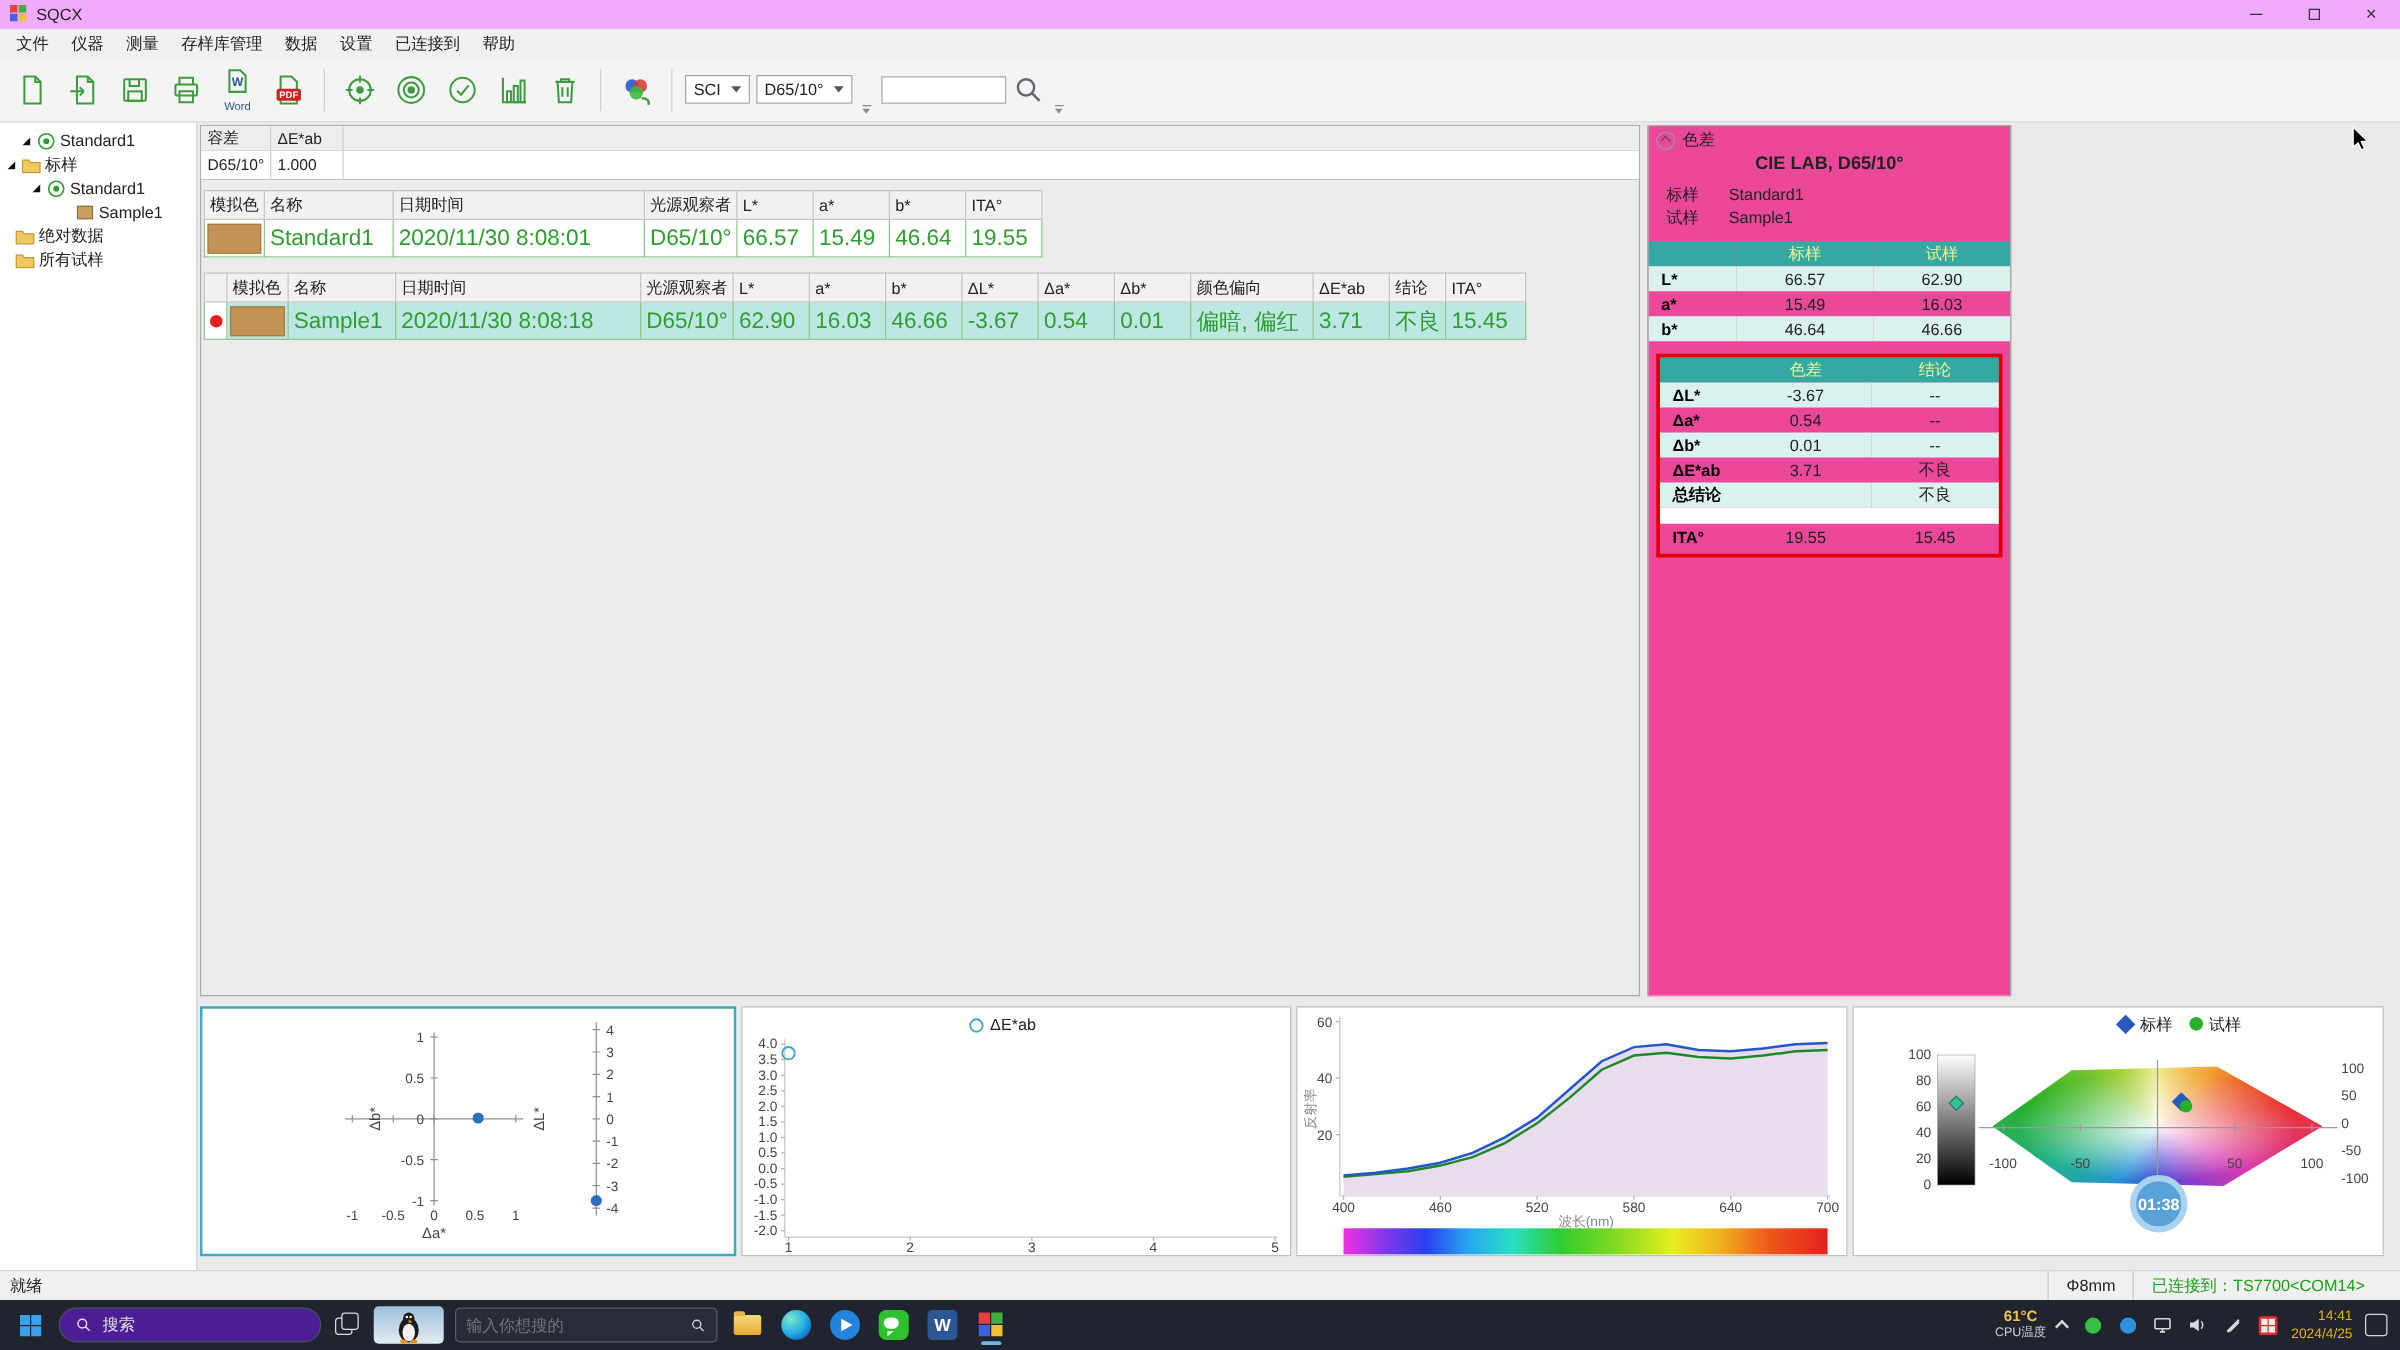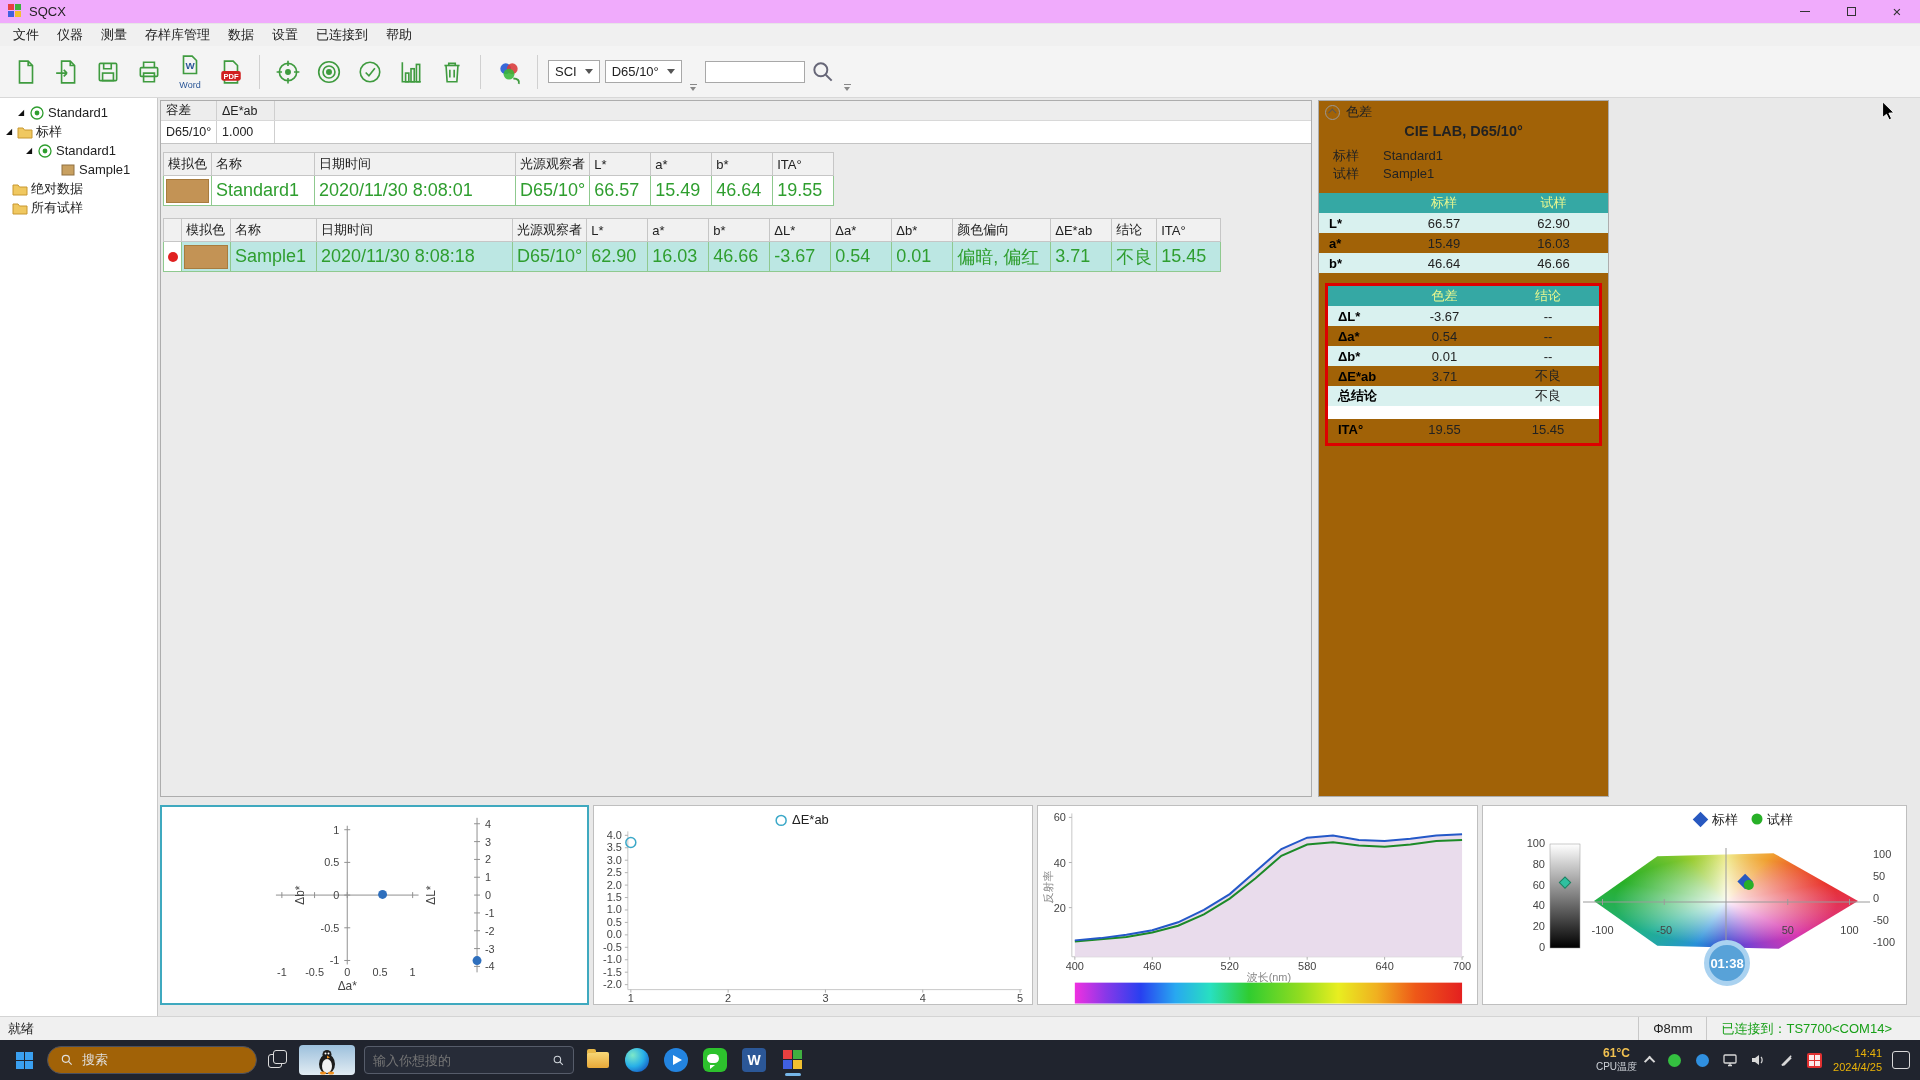--- a/index.html
+++ b/index.html
@@ -46,7 +46,7 @@
 .content{flex:1;display:flex;flex-direction:column;padding:2px 13px 0 2px}
 .top-row{height:697px;display:flex}
 .center{width:1152px;background:#ebebeb;border:1px solid #adadad;overflow:hidden}
-.right-panel{width:291px;margin-left:6px;background:#a16207;border:1px solid #adadad;position:relative}
+.right-panel{width:291px;margin-left:6px;background:#ec4899;border:1px solid #adadad;position:relative}
 
 
 .tol-strip{background:#fff;border-bottom:1px solid #c4c4c4}

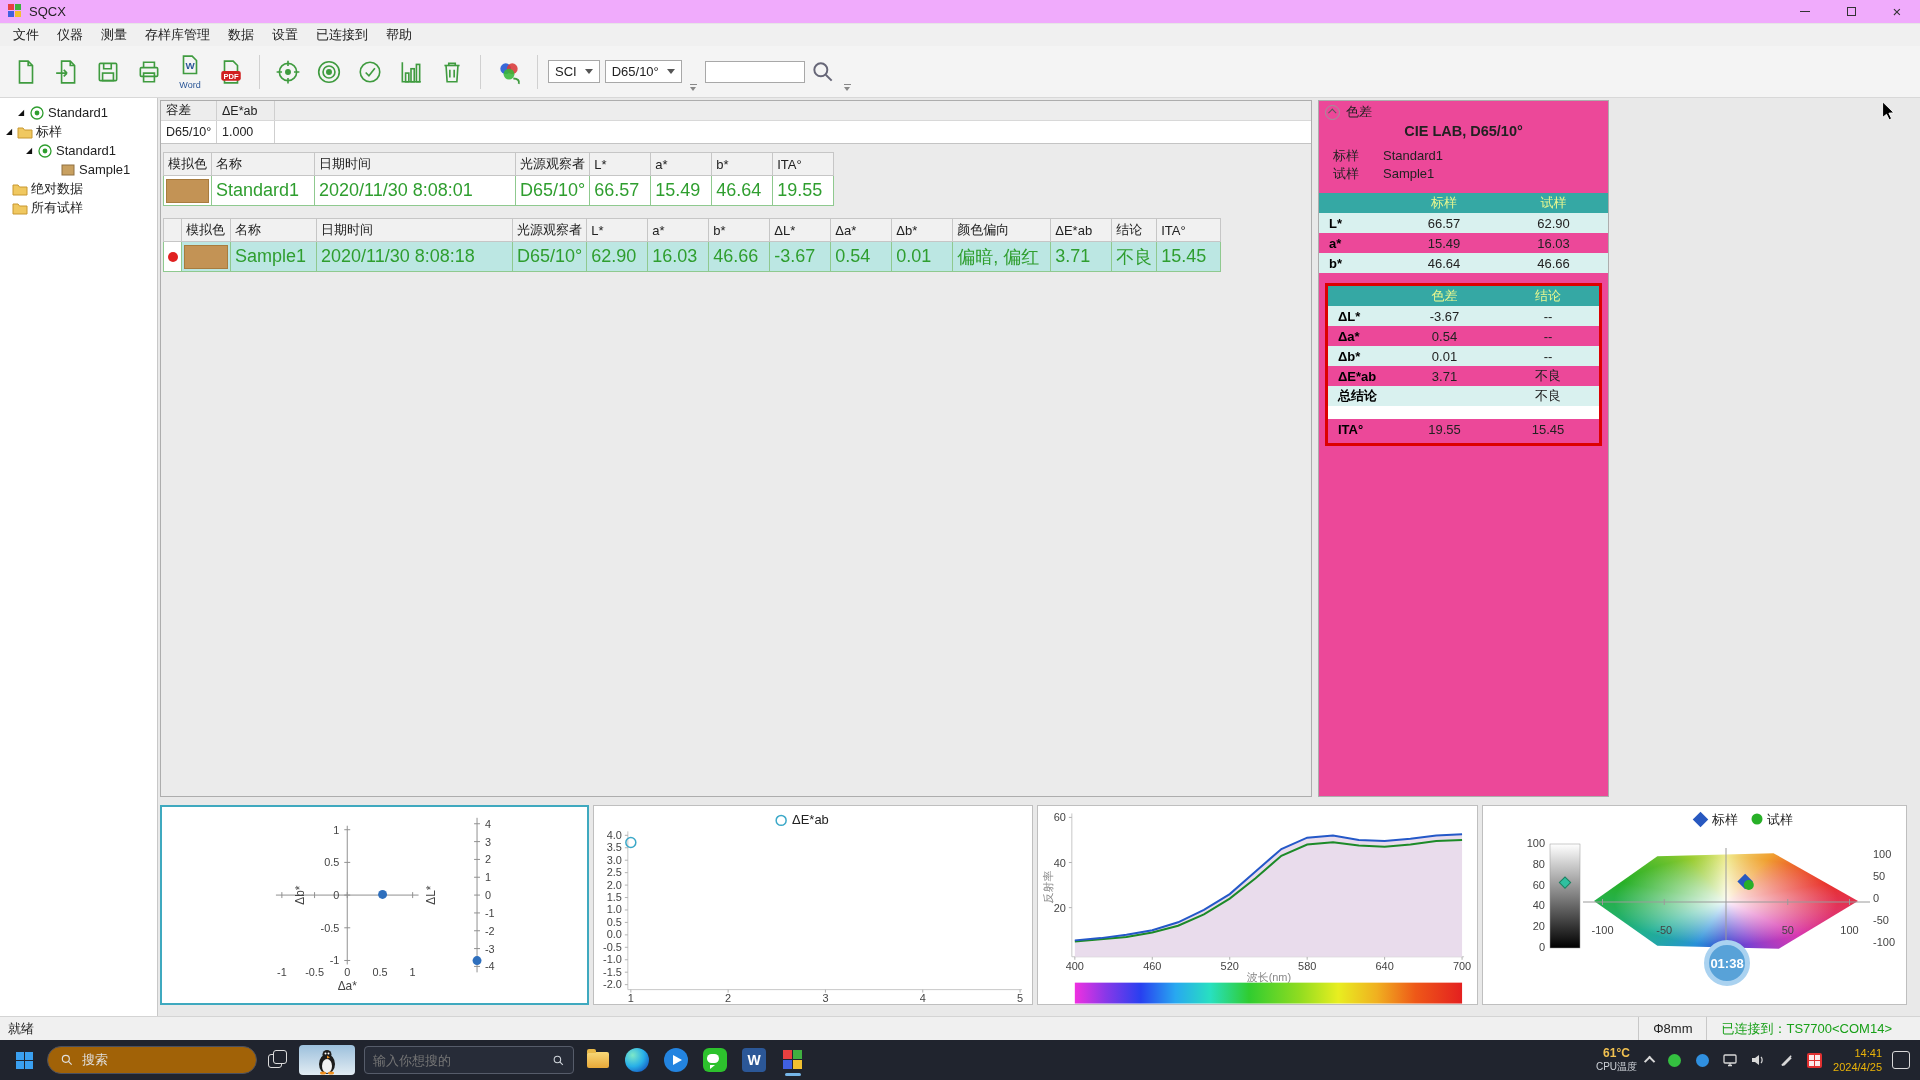--- a/index.html
+++ b/index.html
@@ -115,7 +115,7 @@
 .start{width:28px;height:28px;display:grid;place-items:center}
 .win-logo{width:17px;height:17px;display:grid;grid-template-columns:8px 8px;grid-template-rows:8px 8px;gap:1px}
 .win-logo i{background:#3aa0f0}
-.tk-search{width:210px;height:28px;background:#a16207;border:1px solid #4a5060;border-radius:14px;display:flex;align-items:center;padding:0 12px;gap:8px;font-size:13px;color:#e0e0e0}
+.tk-search{width:210px;height:28px;background:#4c1d95;border:1px solid #4a5060;border-radius:14px;display:flex;align-items:center;padding:0 12px;gap:8px;font-size:13px;color:#e0e0e0}
 .tv{width:24px;height:24px;position:relative}
 .tv i{position:absolute;border:1.5px solid #dcdcdc;border-radius:3px;width:14px;height:14px}
 .tv i:nth-child(1){left:2px;top:6px}.tv i:nth-child(2){left:7px;top:2px;background:#20242e}

